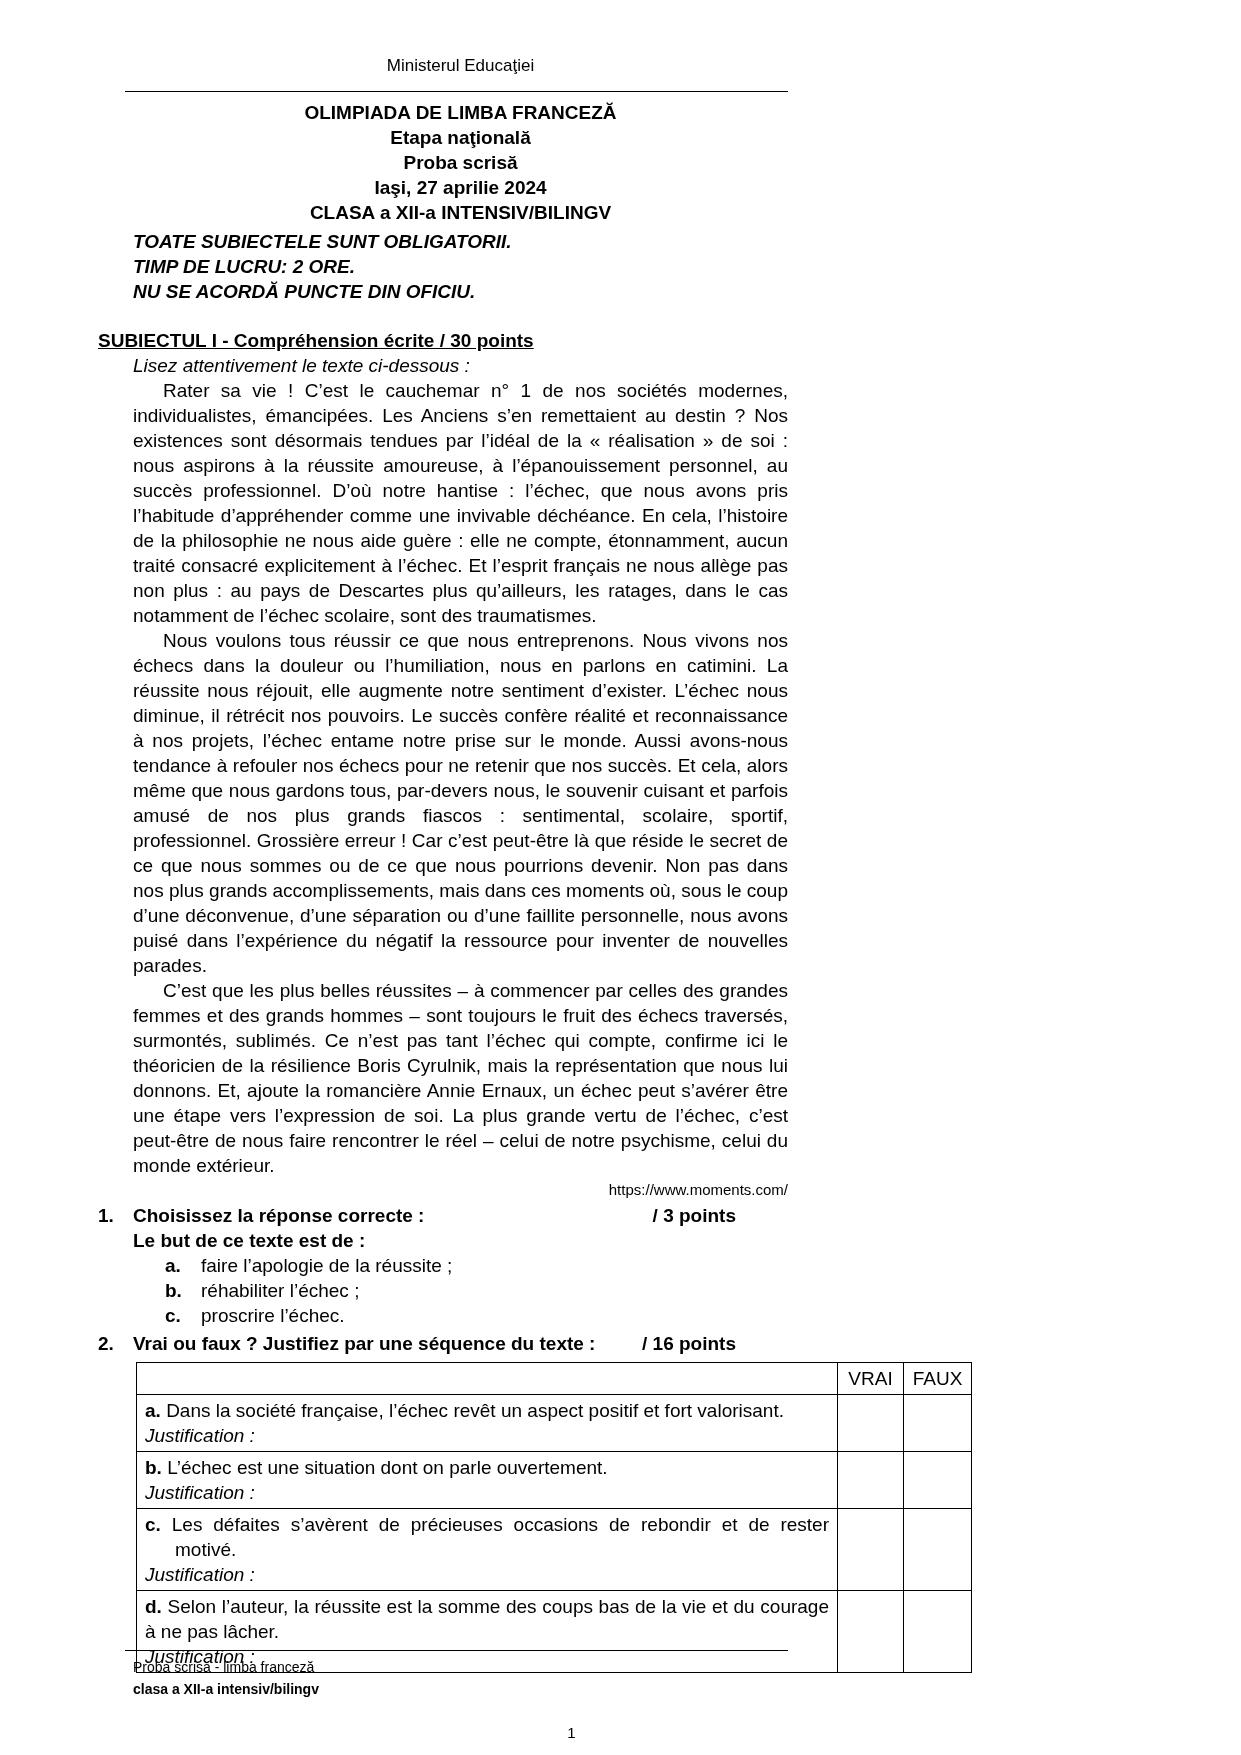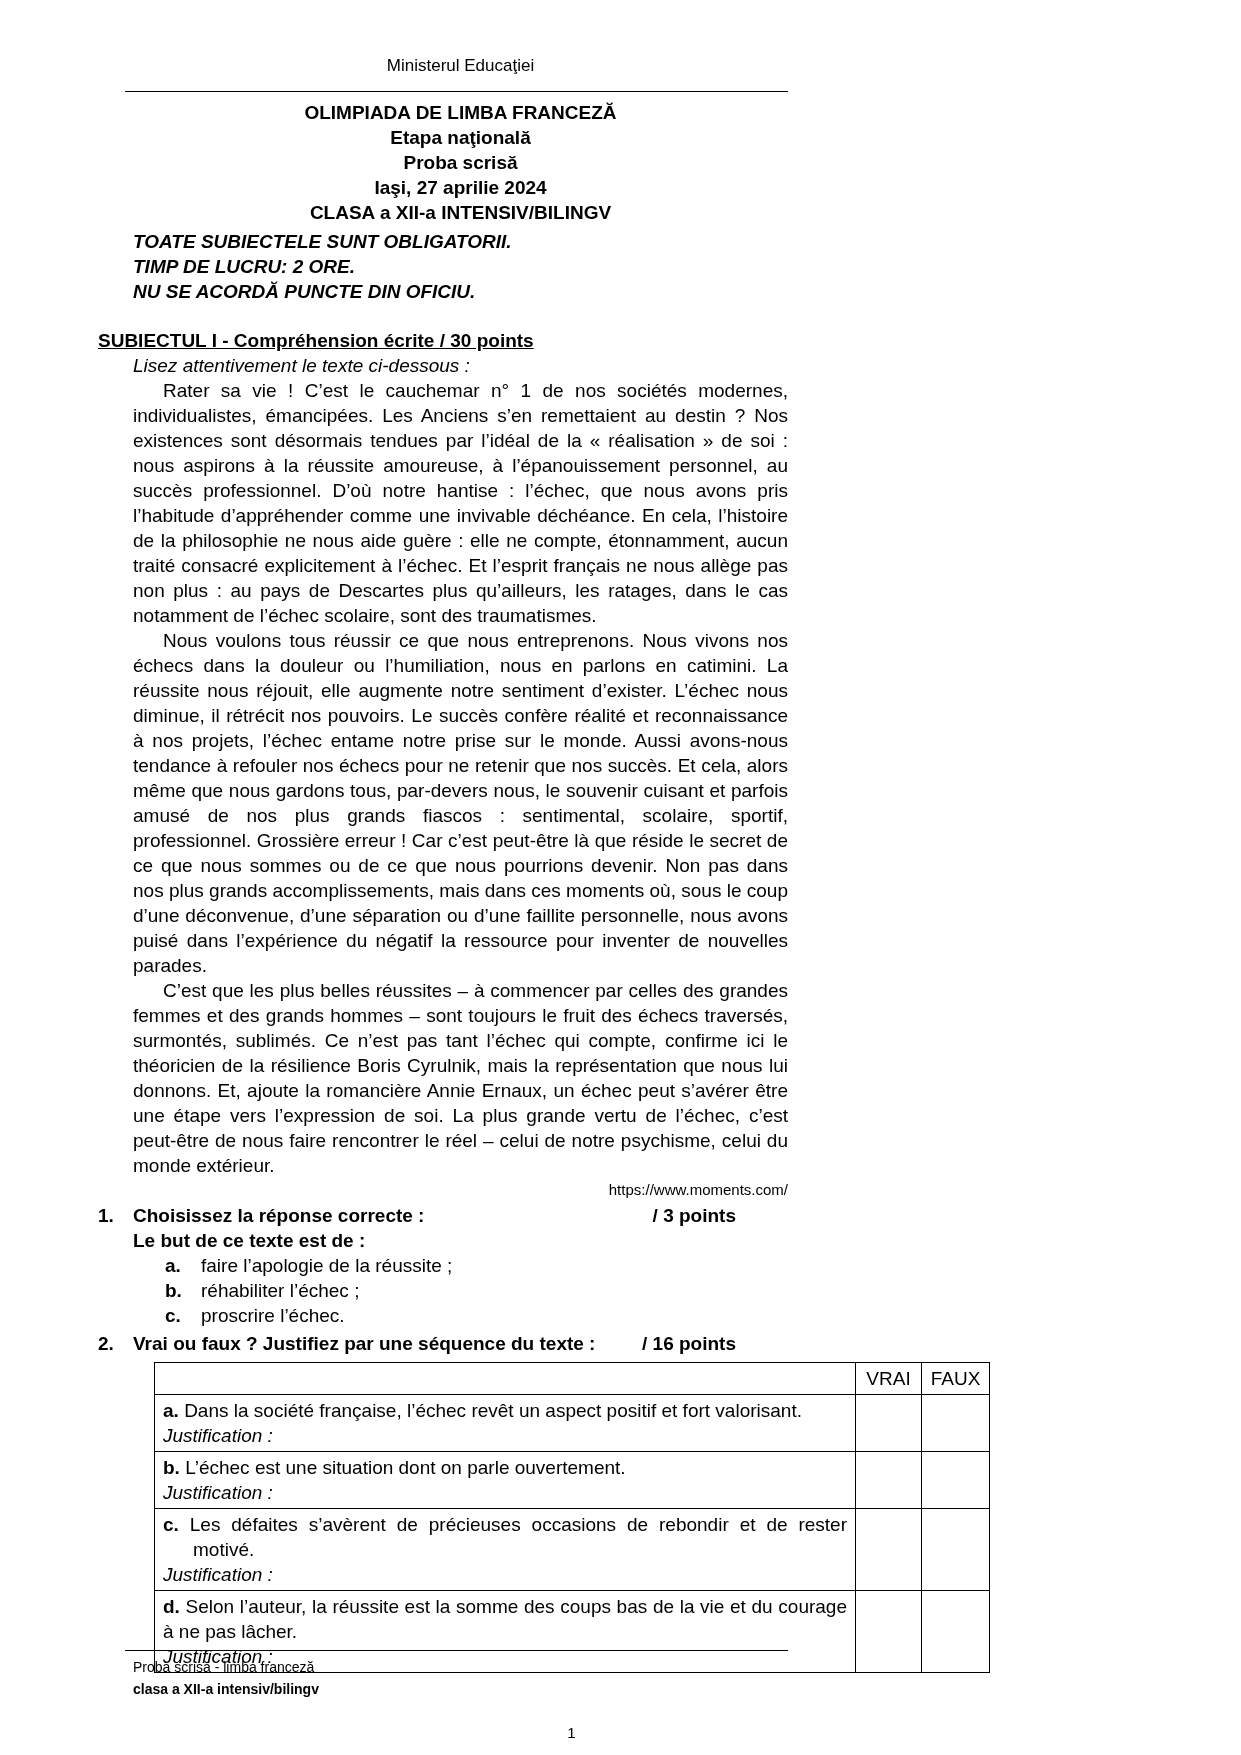--- a/index.html
+++ b/index.html
@@ -47,7 +47,7 @@
     border-collapse: collapse;
     table-layout: fixed;
     width: 835px;
-    margin: 6px 0 0 21px;
+    margin: 6px 0 0 3px;
   }
   .tf-table td {
     border: 1px solid #000;

